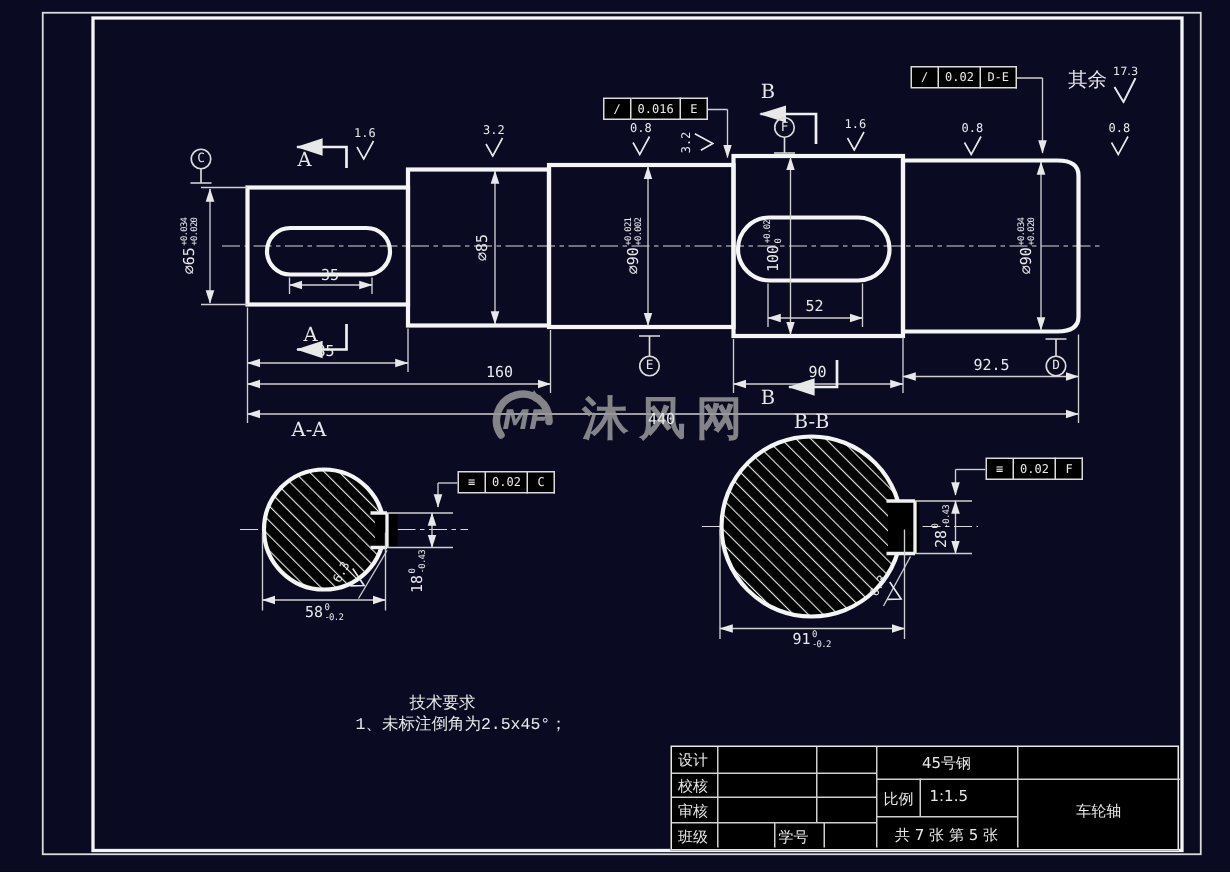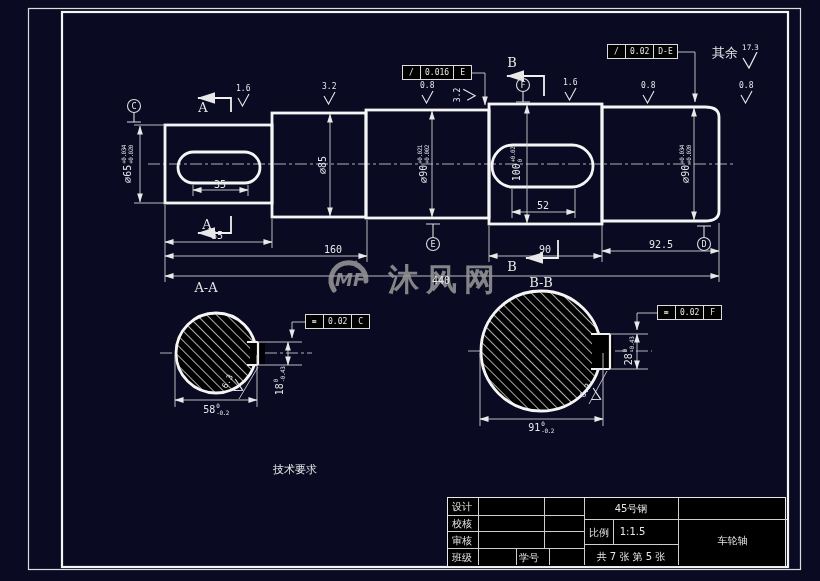--- a/index.html
+++ b/index.html
@@ -332,6 +332,7 @@
 
 <div id="tech">
   <div class="tt">技术要求</div>
+  <div>1、未标注倒角为2.5x45°；</div>
 </div>
 
 <div id="tblock">

